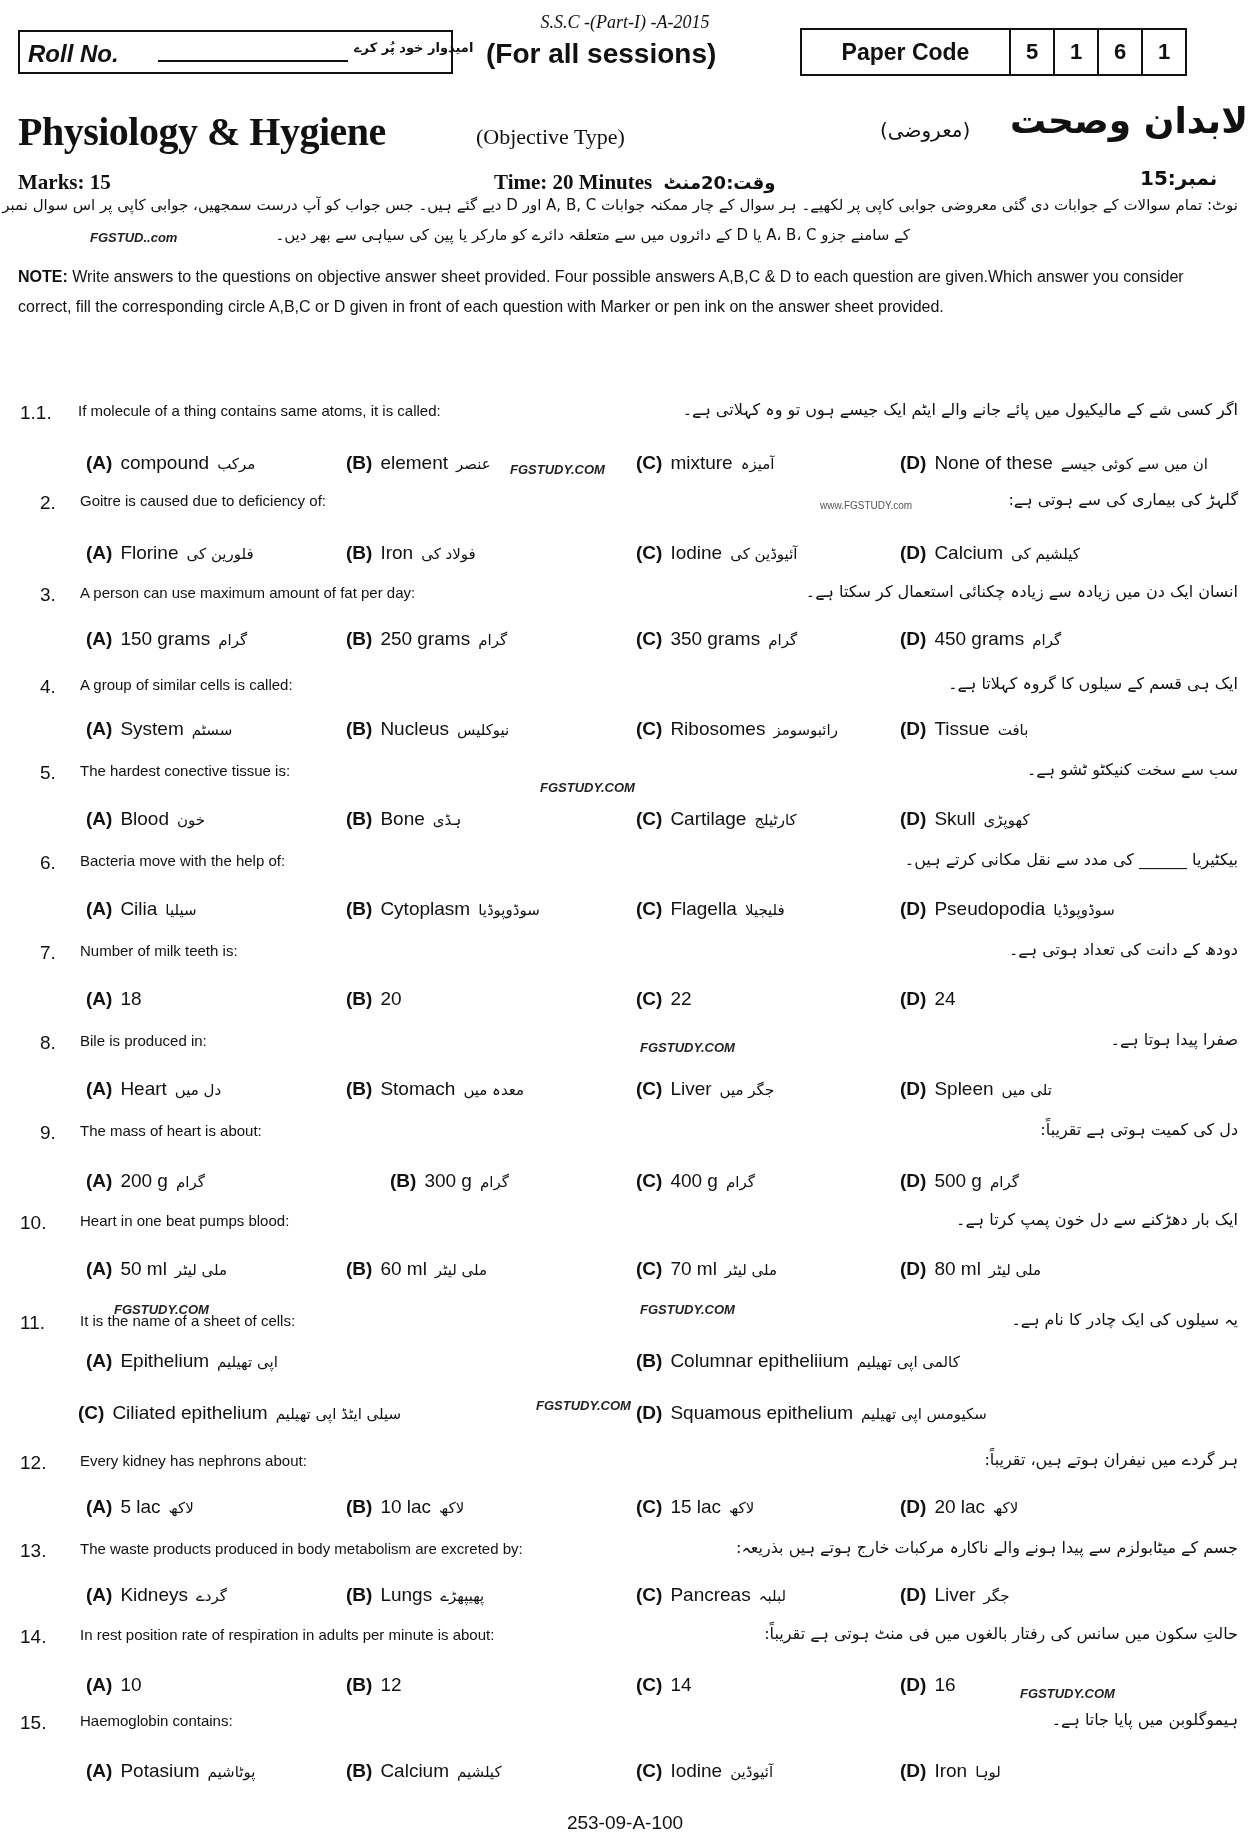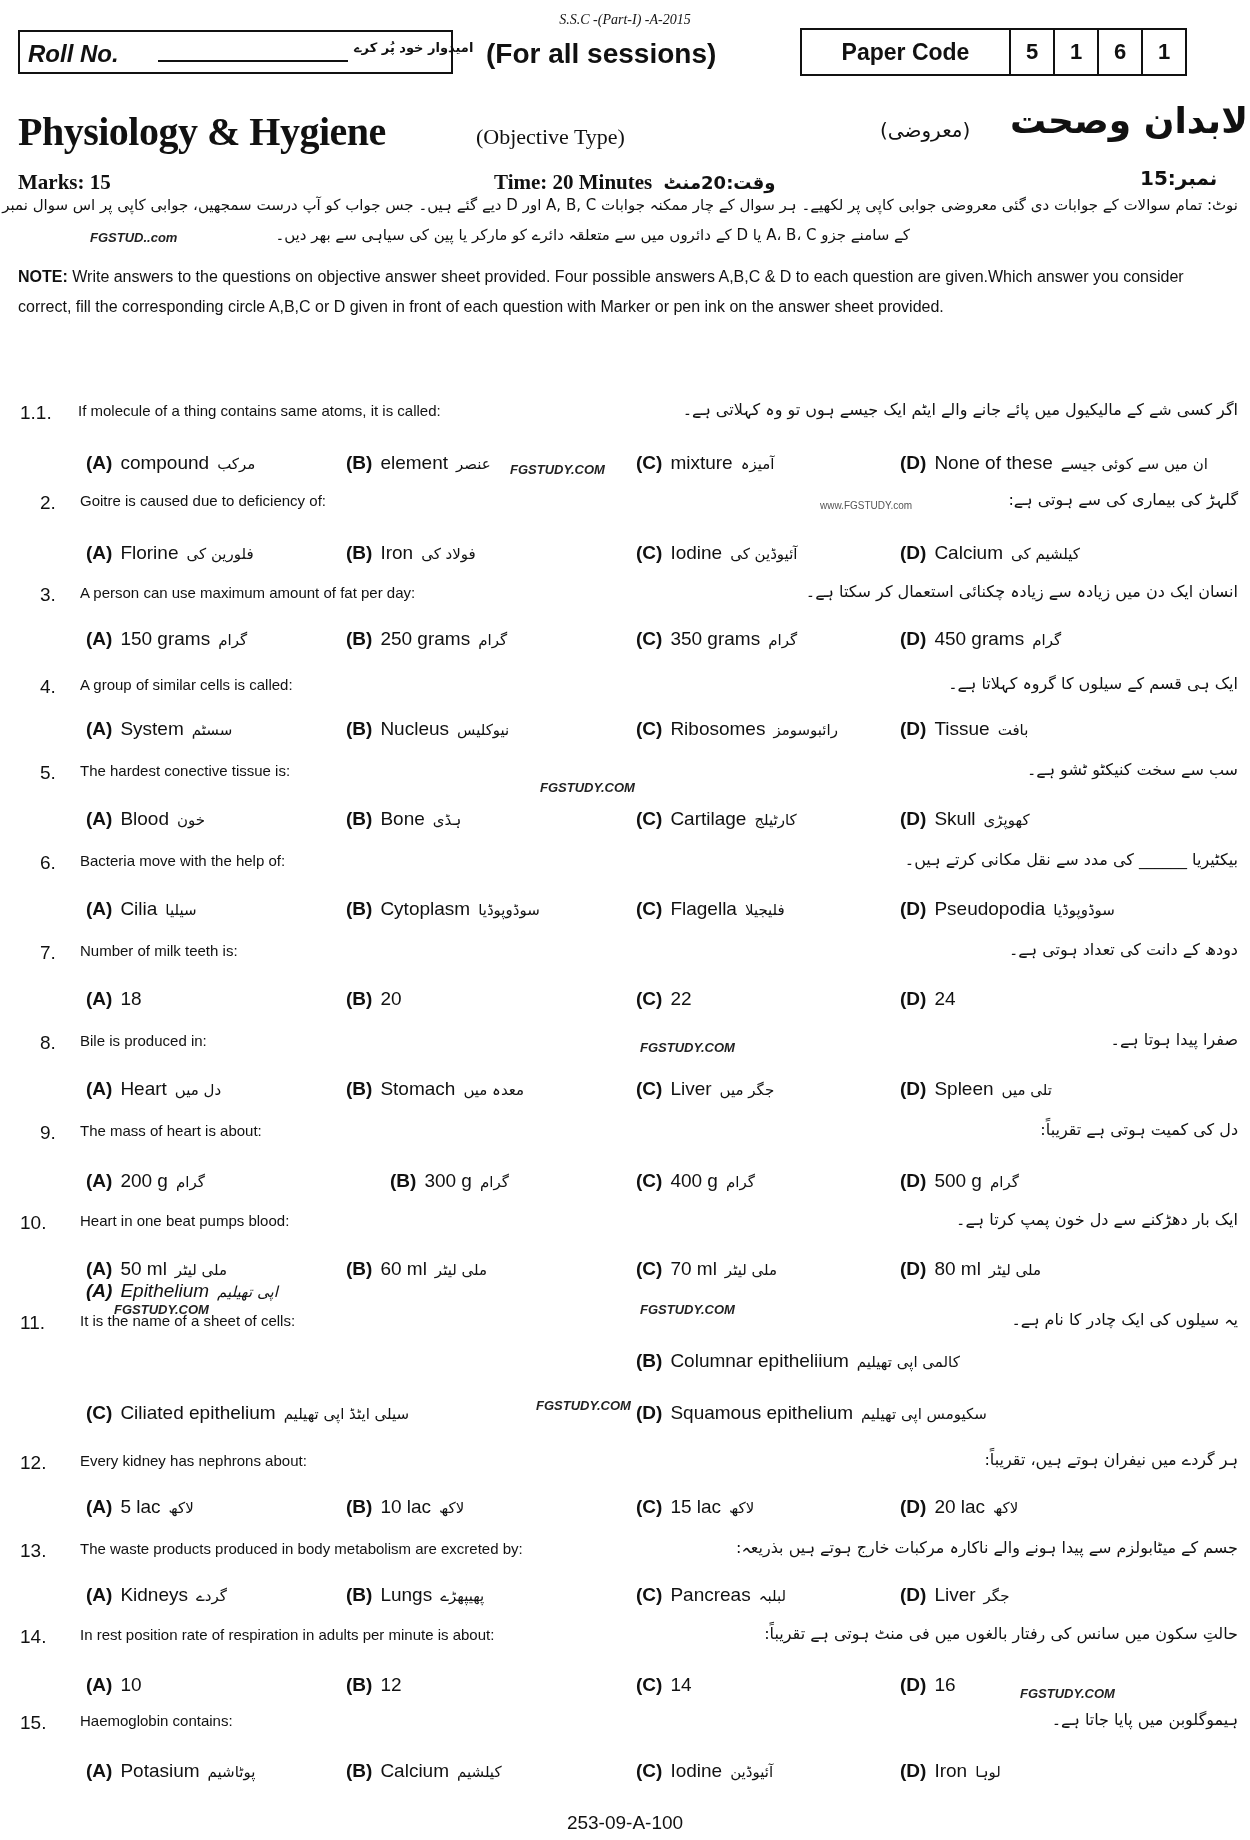--- a/index.html
+++ b/index.html
@@ -7,7 +7,7 @@
   .abs { position: absolute; white-space: nowrap; }
   .urdu { font-family: "DejaVu Sans", sans-serif; direction: rtl; unicode-bidi: embed; }
 
-  .top-code { top: 12px; left: 0; width: 1250px; text-align: center; font-family: "Liberation Serif", serif; font-style: italic; font-size: 14px; }
+  .top-code { top: 12px; left: 0; width: 1250px; text-align: center; font-family: "Liberation Serif", serif; font-style: italic; font-size: 18px; }
 
   .roll-box { top: 30px; left: 18px; width: 435px; height: 44px; border: 2px solid #111; box-sizing: border-box; }
   .roll-label { top: 8px; left: 8px; font-size: 24px; font-weight: bold; font-style: italic; }

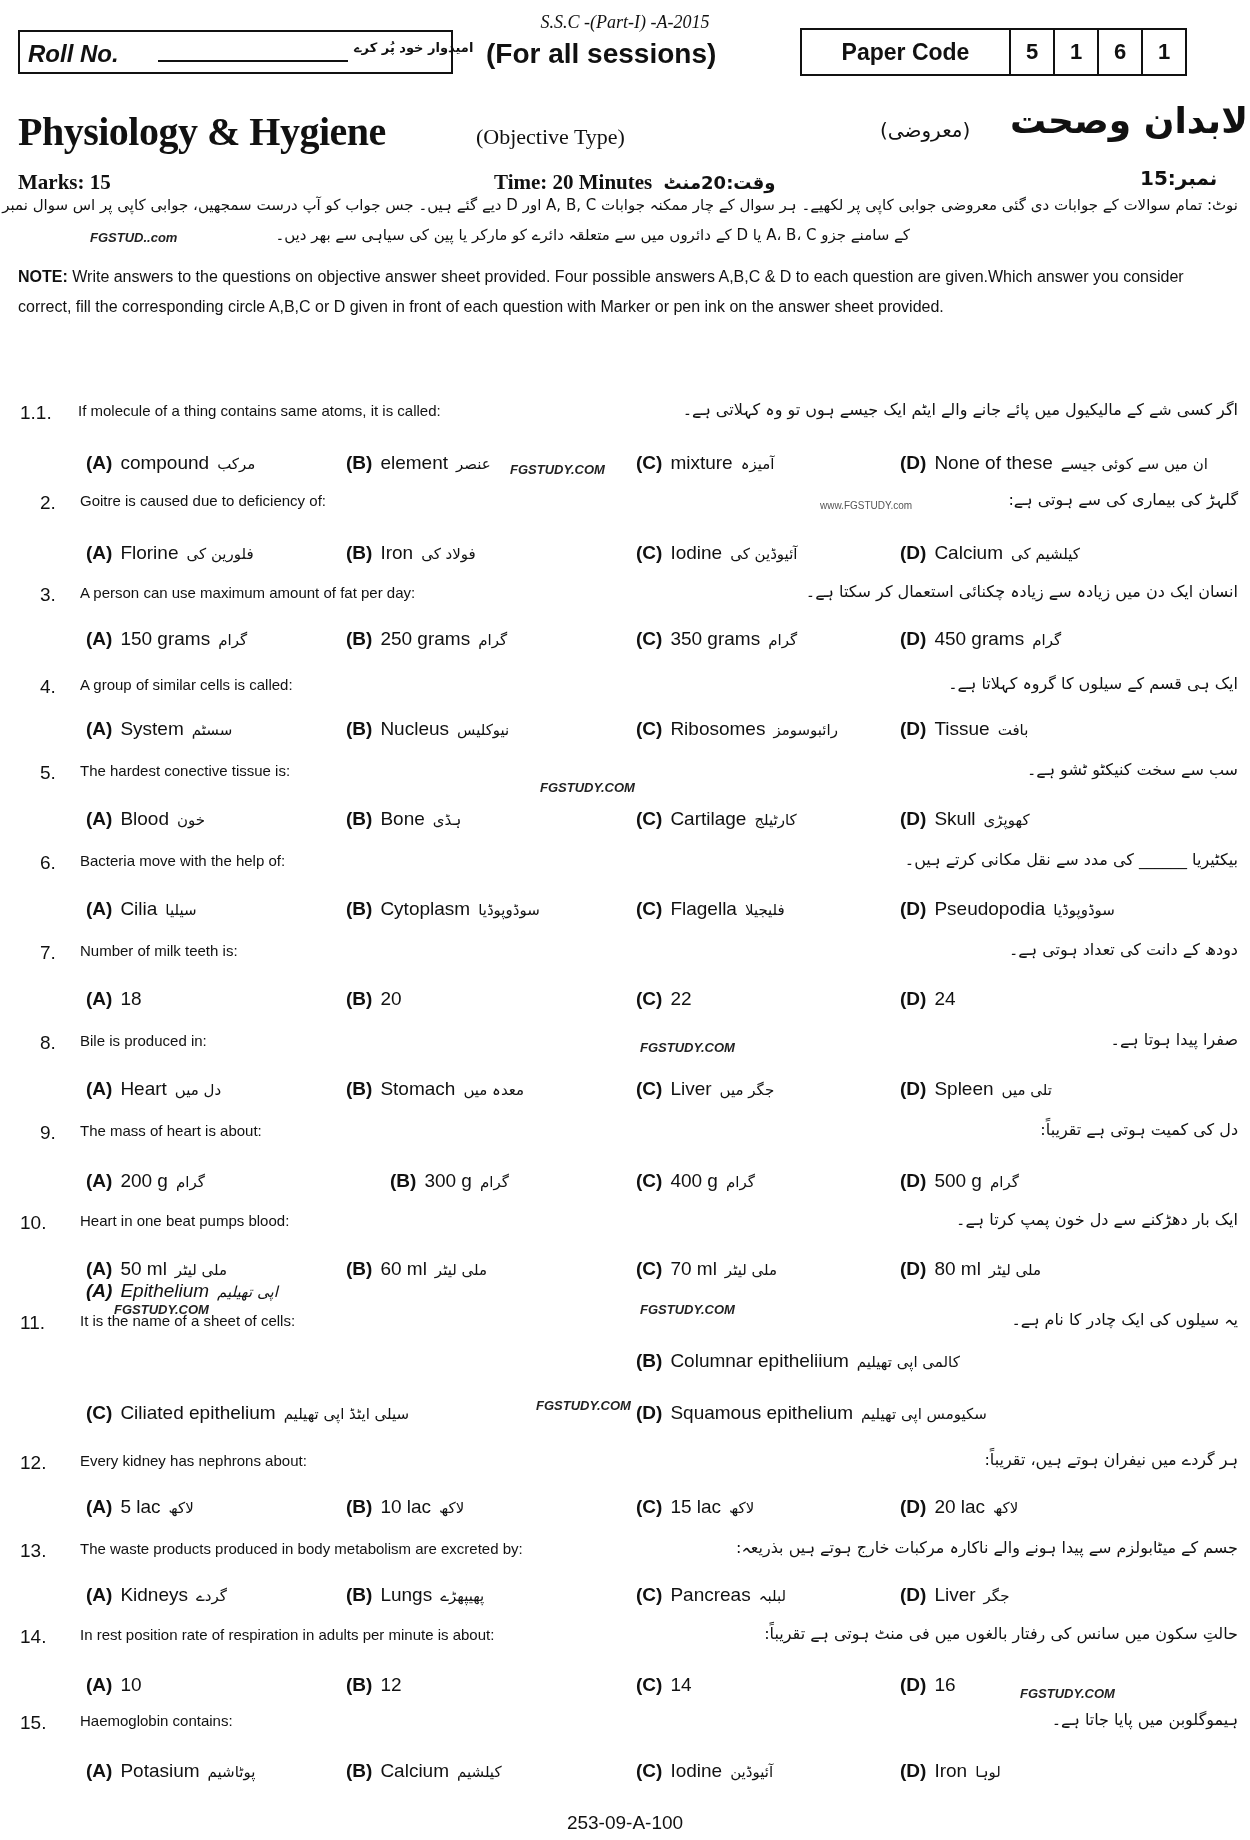--- a/index.html
+++ b/index.html
@@ -185,7 +185,7 @@
       <span class="q-num" style="left: 20px; top: 1312px;">11.</span>
       <span class="q-text" style="left: 80px; top: 1312px;">It is the name of a sheet of cells:</span>
       <span class="q-urdu urdu" style="top: 1310px;">یہ سیلوں کی ایک چادر کا نام ہے۔</span>
-      <span class="opt" style="left: 86px; top: 1280px; font-style: italic;"><span class="lt">(A)</span><span>Epithelium</span><span class="ur">اپی تھیلیم</span></span>
+      <span class="opt" style="left: 86px; top: 1350px;"><span class="lt">(A)</span><span>Epithelium</span><span class="ur">اپی تھیلیم</span></span>
       <span class="opt" style="left: 636px; top: 1350px;"><span class="lt">(B)</span><span>Columnar epitheliium</span><span class="ur">کالمی اپی تھیلیم</span></span>
       <span class="opt" style="left: 86px; top: 1402px;"><span class="lt">(C)</span><span>Ciliated epithelium</span><span class="ur">سیلی ایٹڈ اپی تھیلیم</span></span>
       <span class="opt" style="left: 636px; top: 1402px;"><span class="lt">(D)</span><span>Squamous epithelium</span><span class="ur">سکیومس اپی تھیلیم</span></span>

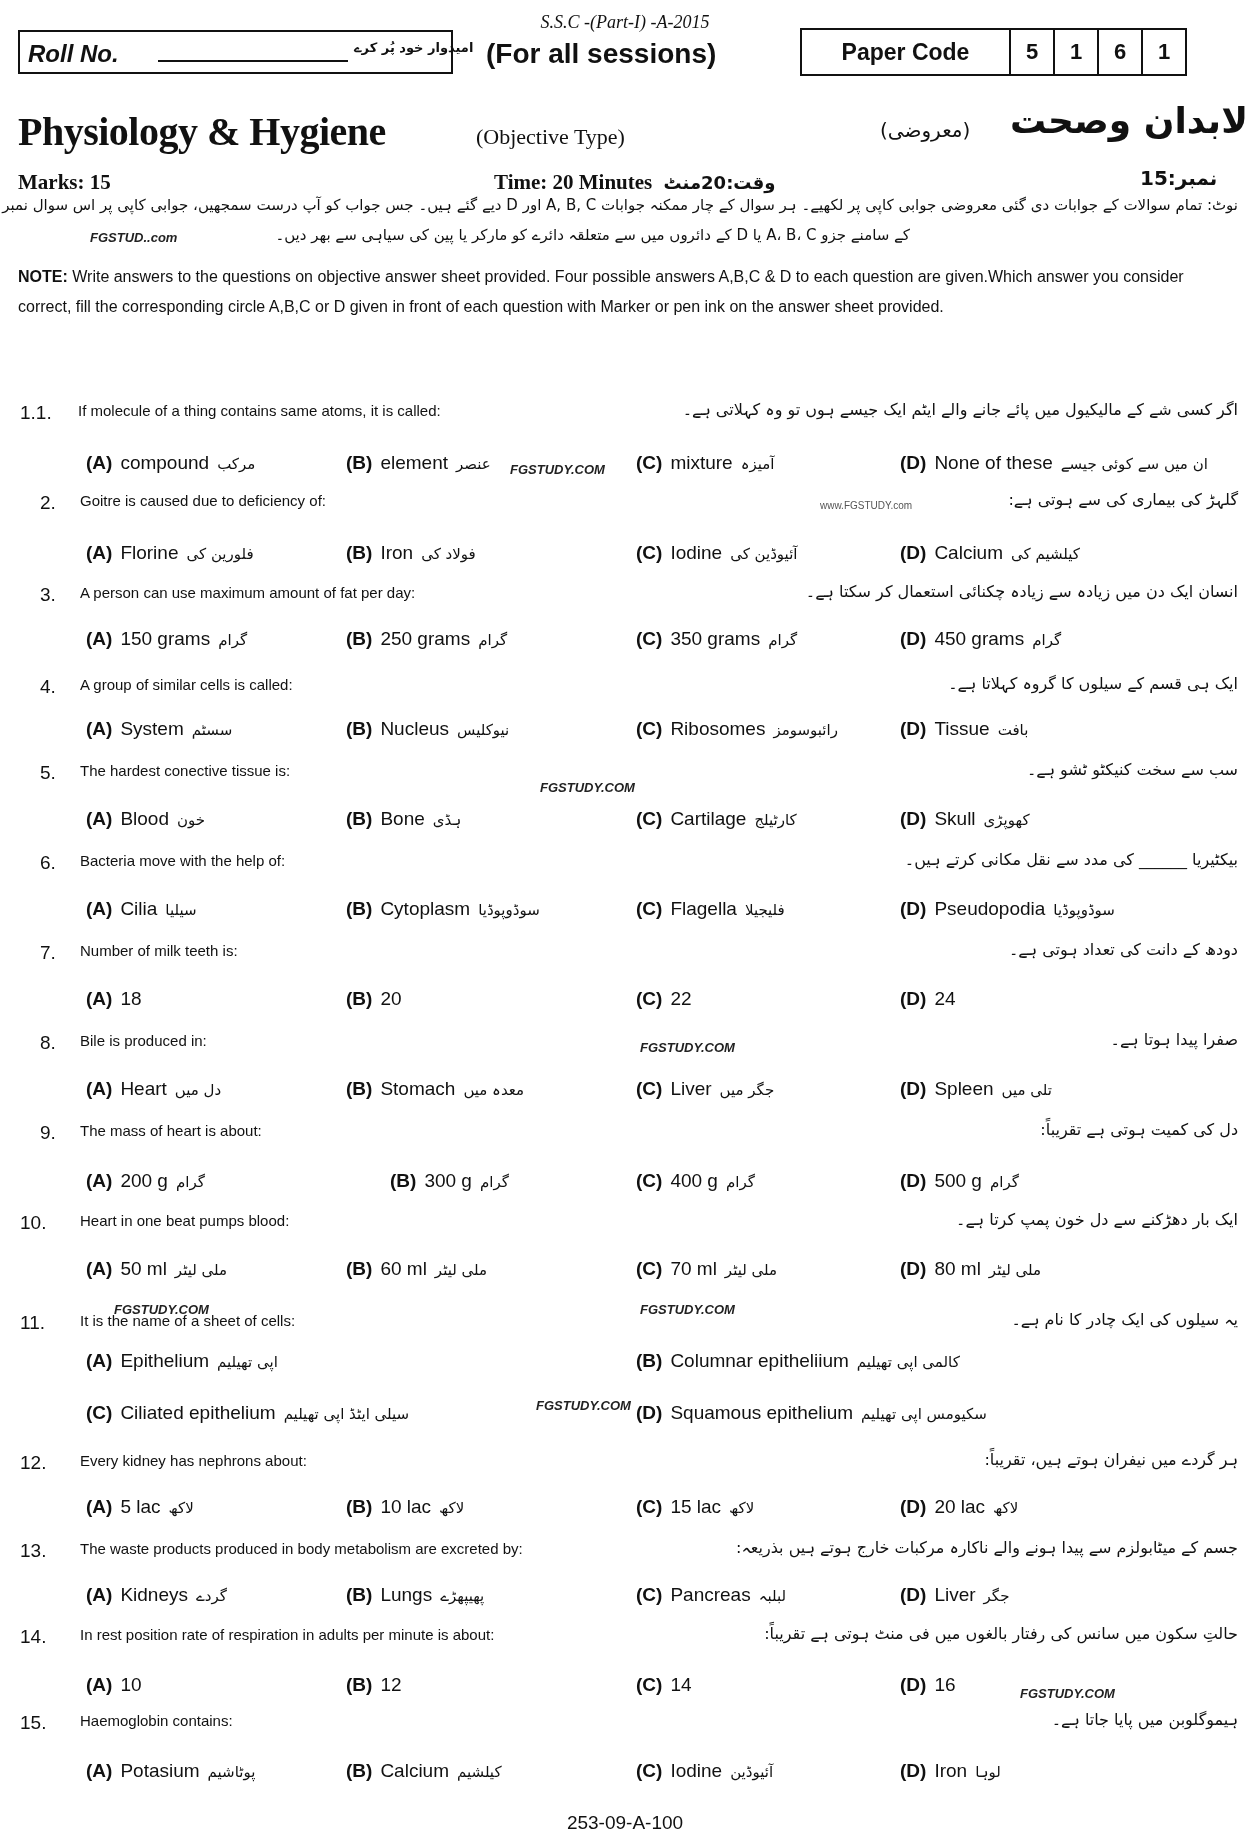--- a/index.html
+++ b/index.html
@@ -187,7 +187,7 @@
       <span class="q-urdu urdu" style="top: 1310px;">یہ سیلوں کی ایک چادر کا نام ہے۔</span>
       <span class="opt" style="left: 86px; top: 1350px;"><span class="lt">(A)</span><span>Epithelium</span><span class="ur">اپی تھیلیم</span></span>
       <span class="opt" style="left: 636px; top: 1350px;"><span class="lt">(B)</span><span>Columnar epitheliium</span><span class="ur">کالمی اپی تھیلیم</span></span>
-      <span class="opt" style="left: 86px; top: 1402px;"><span class="lt">(C)</span><span>Ciliated epithelium</span><span class="ur">سیلی ایٹڈ اپی تھیلیم</span></span>
+      <span class="opt" style="left: 78px; top: 1402px;"><span class="lt">(C)</span><span>Ciliated epithelium</span><span class="ur">سیلی ایٹڈ اپی تھیلیم</span></span>
       <span class="opt" style="left: 636px; top: 1402px;"><span class="lt">(D)</span><span>Squamous epithelium</span><span class="ur">سکیومس اپی تھیلیم</span></span>
     </div>
     <div class="q" style="top: 0px;">

